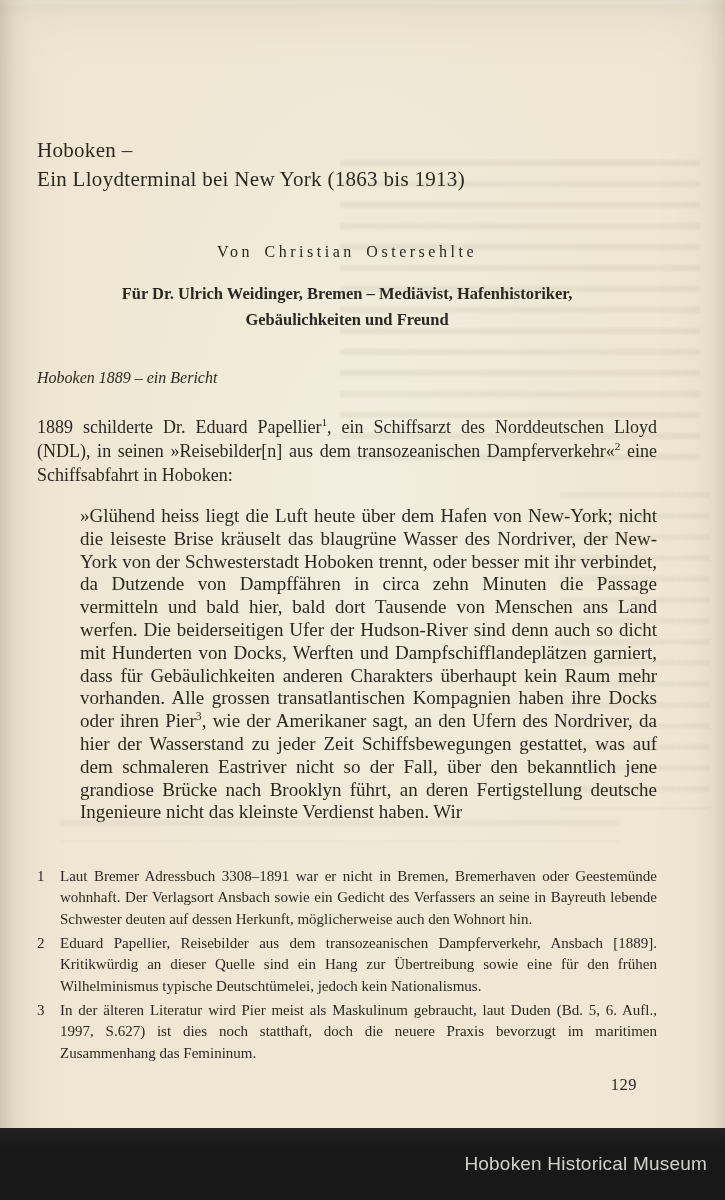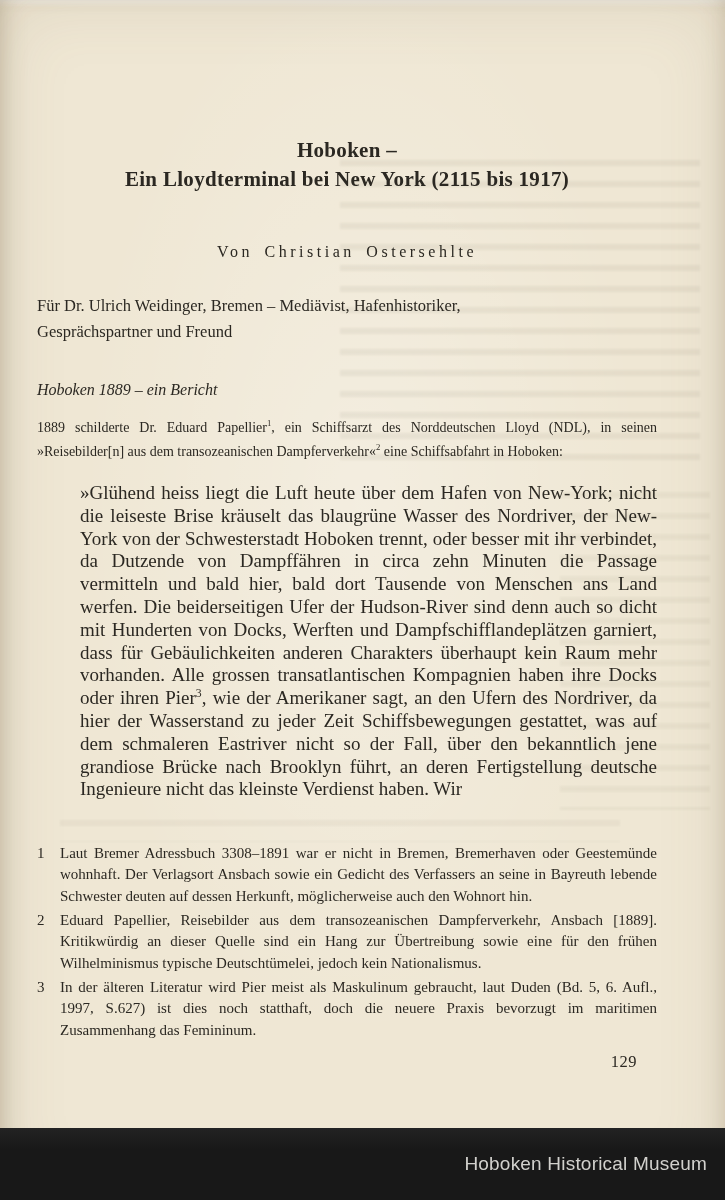--- a/index.html
+++ b/index.html
@@ -49,10 +49,9 @@
     padding:136px 68px 0 37px; 
   }
   .title{
-    text-align:center;
     font-size:21px;
     line-height:29px;
-    font-weight:bold;
+    font-weight:normal;
     letter-spacing:.3px;
   }
   .title span{display:block;}

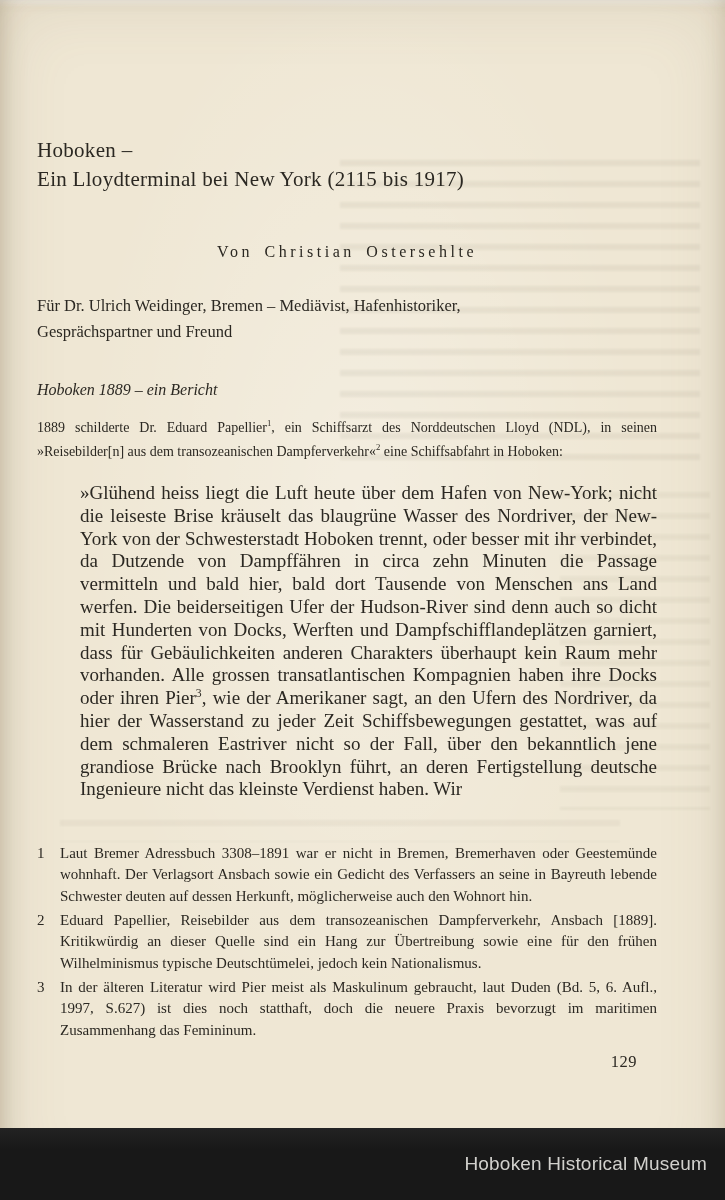--- a/index.html
+++ b/index.html
@@ -142,7 +142,7 @@
 
     <h1 class="title">
       <span>Hoboken –</span>
-      <span>Ein Lloydterminal bei New York (2115 bis 1917)</span>
+      <span>Ein Lloydterminal bei New York (1863 bis 1913)</span>
     </h1>
 
     <div class="author">Von Christian Ostersehlte</div>

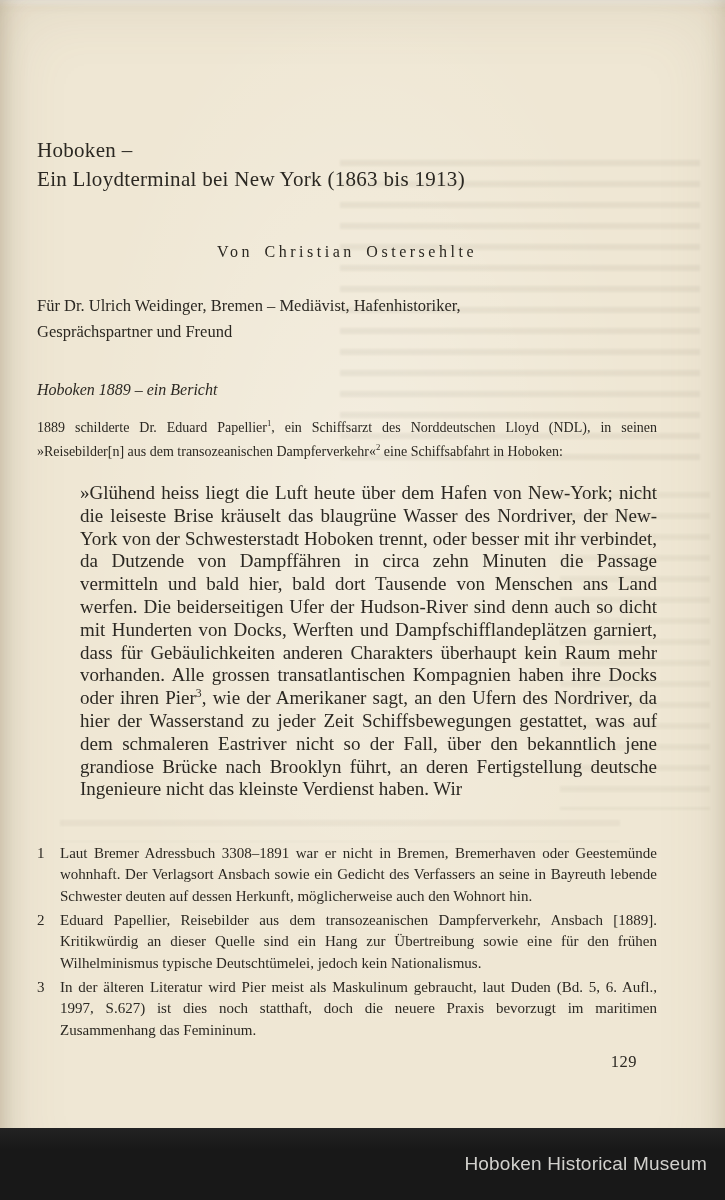--- a/index.html
+++ b/index.html
@@ -63,10 +63,11 @@
     word-spacing:.25em;
   }
   .dedication{
-    text-align:left;
-    margin-top:32px;
+    text-align:center;
+    margin-top:20px;
     font-size:16.5px;
     line-height:26px;
+    font-weight:bold;
   }
   .dedication span{display:block;}
   .section-heading{

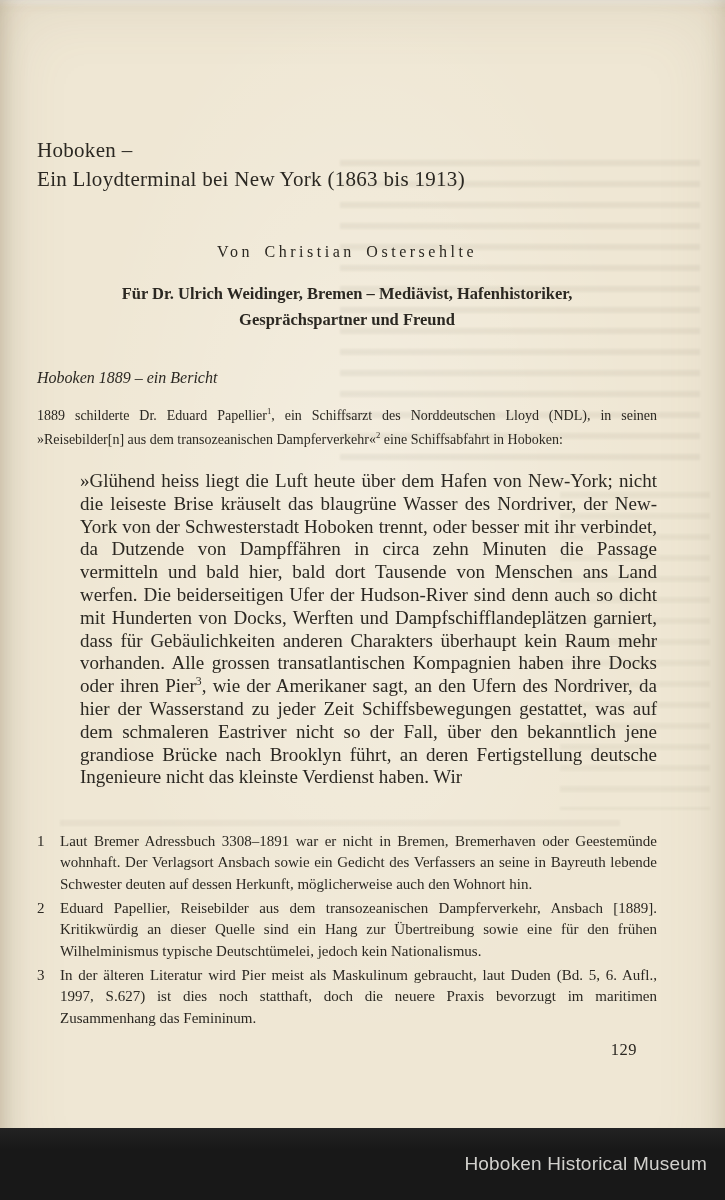--- a/index.html
+++ b/index.html
@@ -150,7 +150,7 @@
 
     <div class="dedication">
       <span>Für Dr. Ulrich Weidinger, Bremen – Mediävist, Hafenhistoriker,</span>
-      <span>Gesprächspartner und Freund</span>
+      <span>Gebäulichkeiten und Freund</span>
     </div>
 
     <h2 class="section-heading">Hoboken 1889 – ein Bericht</h2>

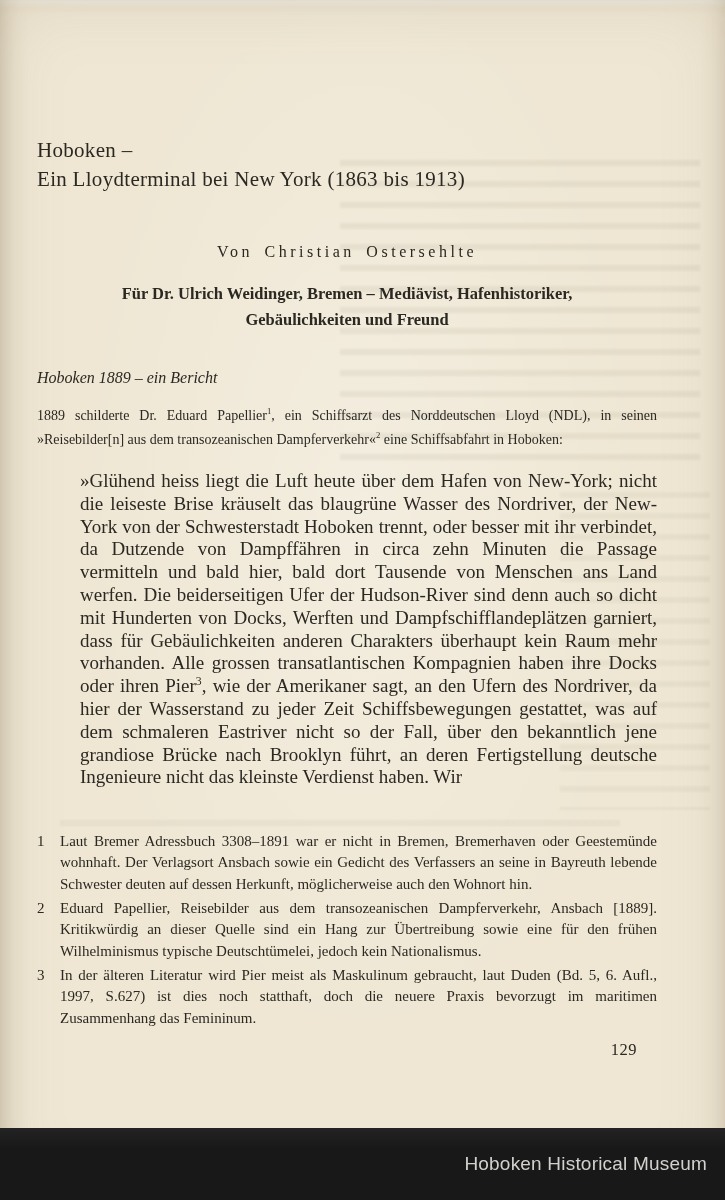--- a/index.html
+++ b/index.html
@@ -77,8 +77,8 @@
     font-weight:normal;
   }
   .intro{
-    margin-top:17px;
-    font-size:14px;
+    margin-top:28px;
+    font-size:18px;
     line-height:24px;
     text-align:justify;
   }

